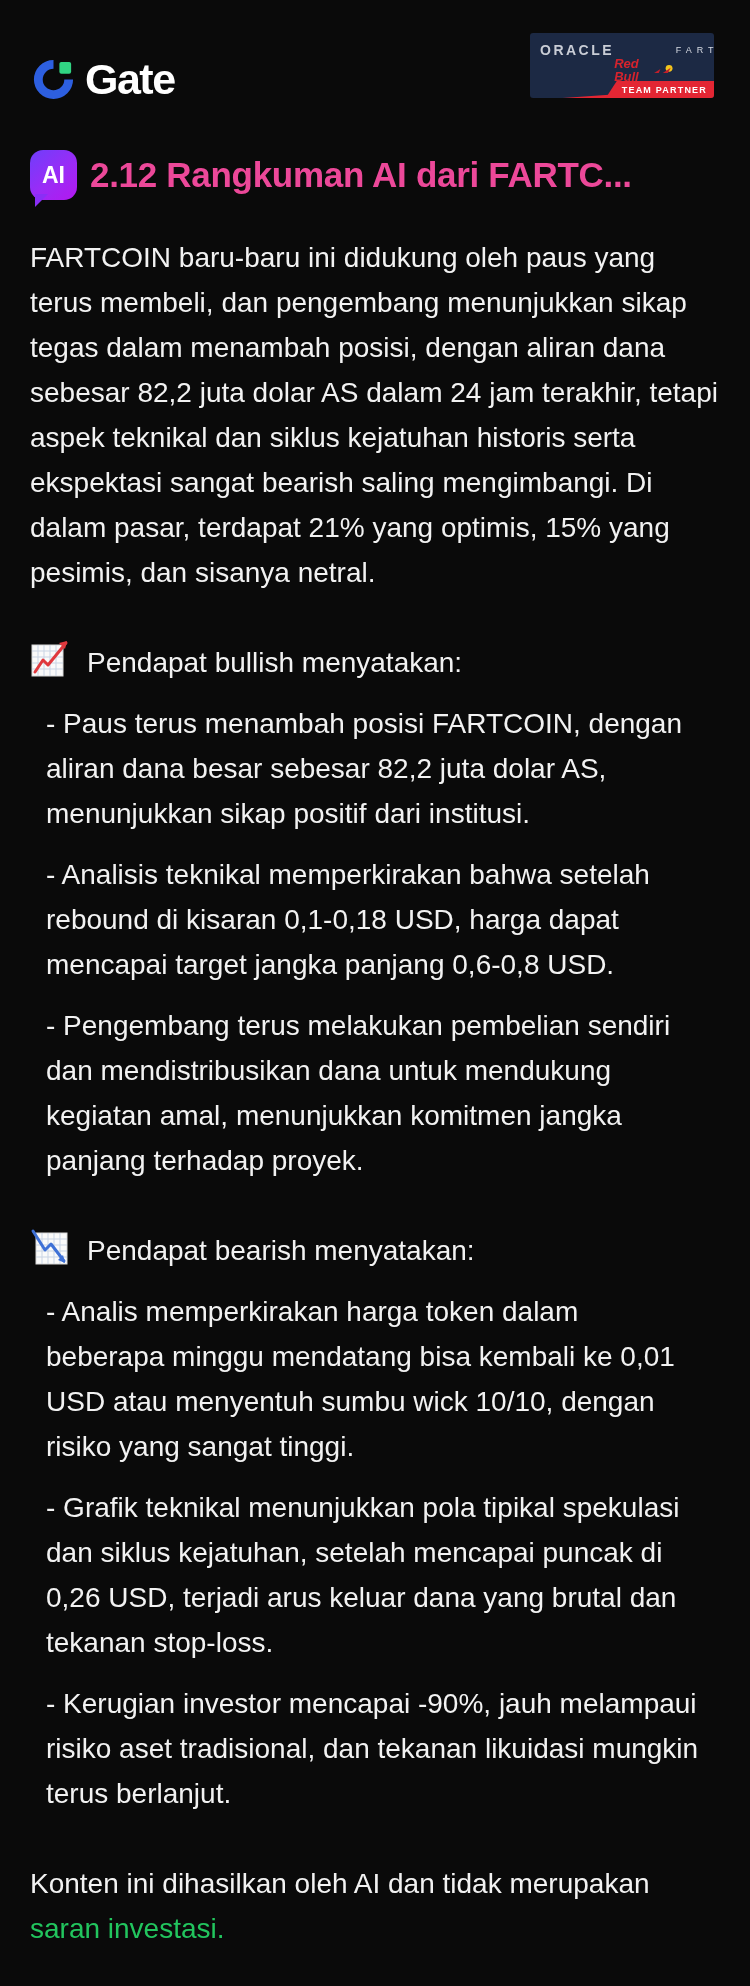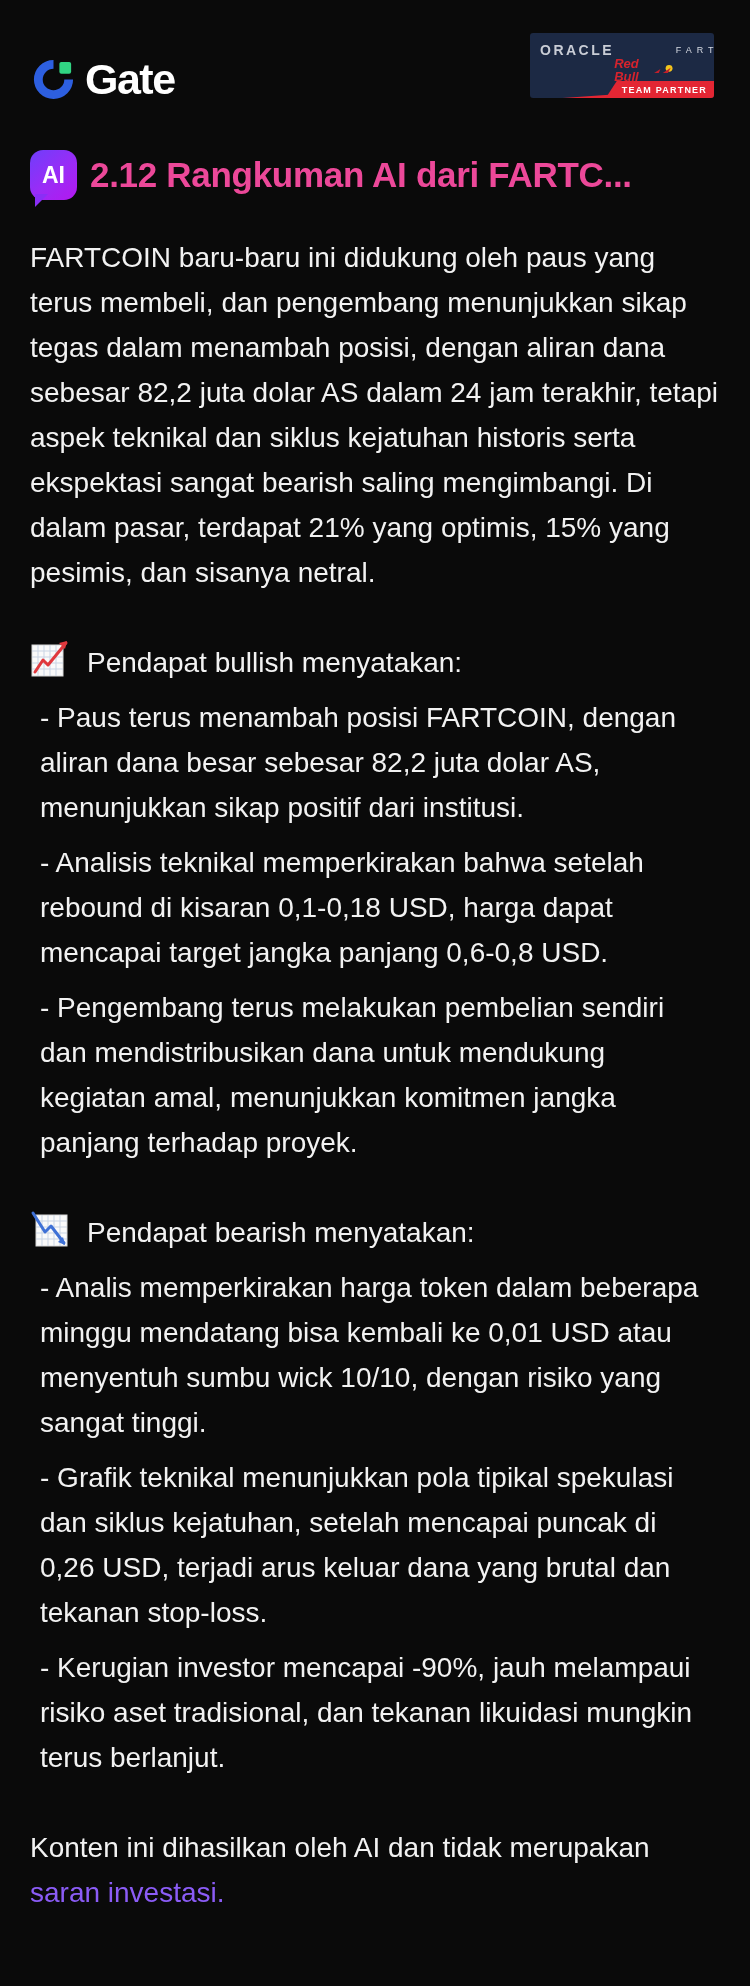--- a/index.html
+++ b/index.html
@@ -56,7 +56,7 @@
   .article .block + .block { margin-top:45px; }
   .sec-head { font-size:28px; font-weight:400; display:flex; align-items:flex-start; gap:17px; }
   .sec-icon { flex:0 0 auto; overflow:visible; }
-  .points p { margin:10px; }
+  .points p { margin:16px; }
 
   .disclaimer .faded { color:#8b5cf6; }
 

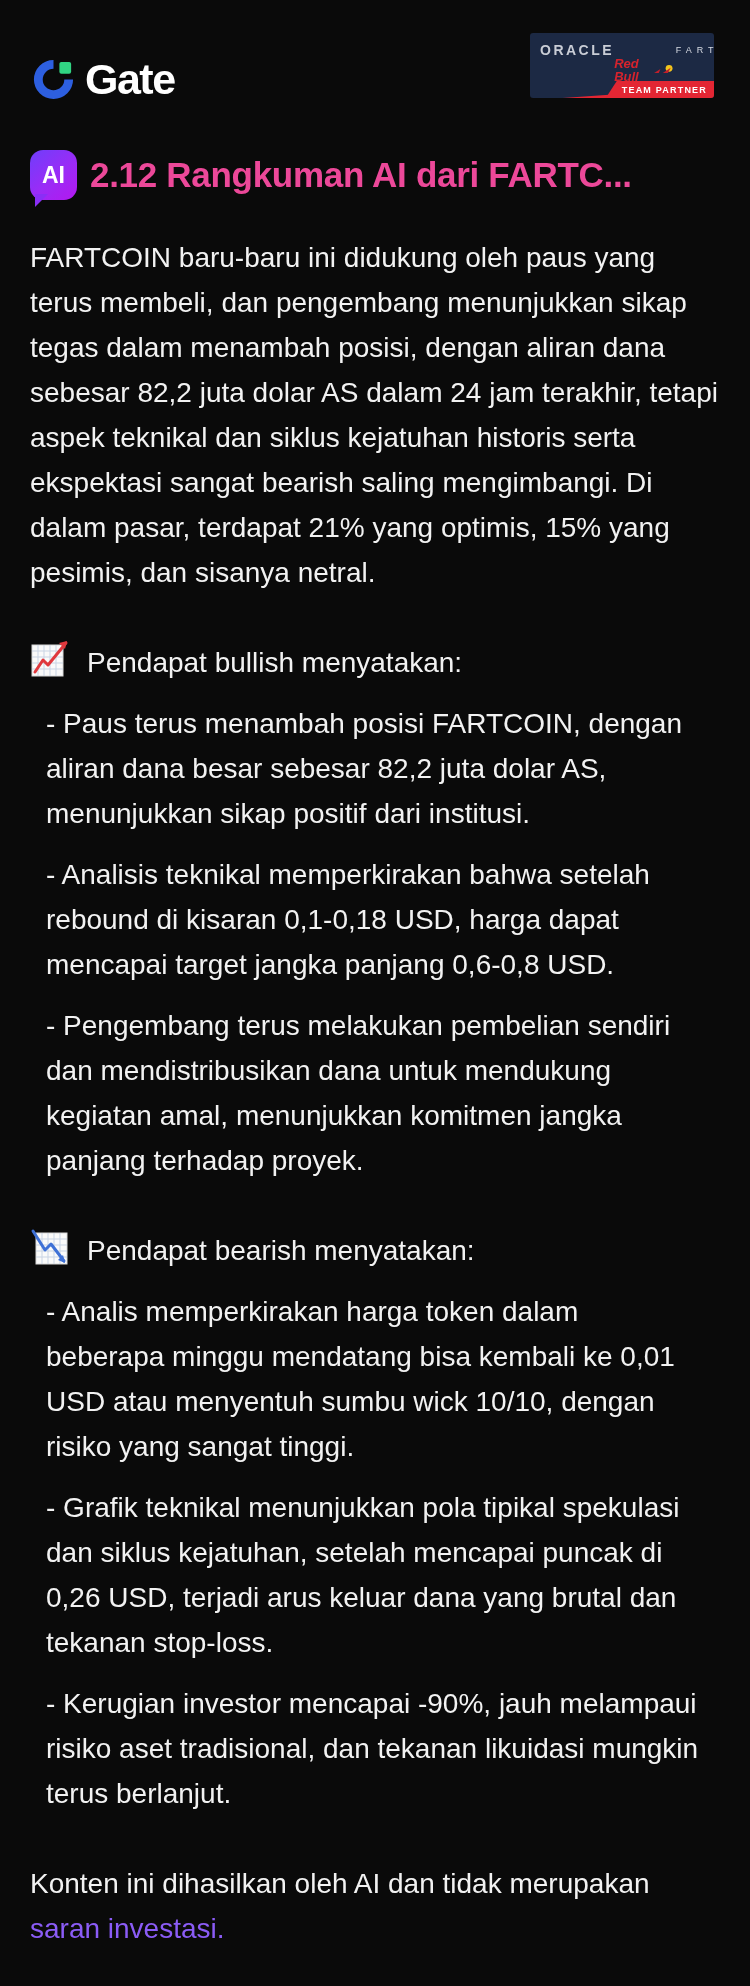--- a/index.html
+++ b/index.html
@@ -58,7 +58,7 @@
   .sec-icon { flex:0 0 auto; overflow:visible; }
   .points p { margin:16px; }
 
-  .disclaimer .faded { color:#8b5cf6; }
+  .disclaimer .faded { color:#22c55e; }
 
   svg { display:block; }
 </style>

